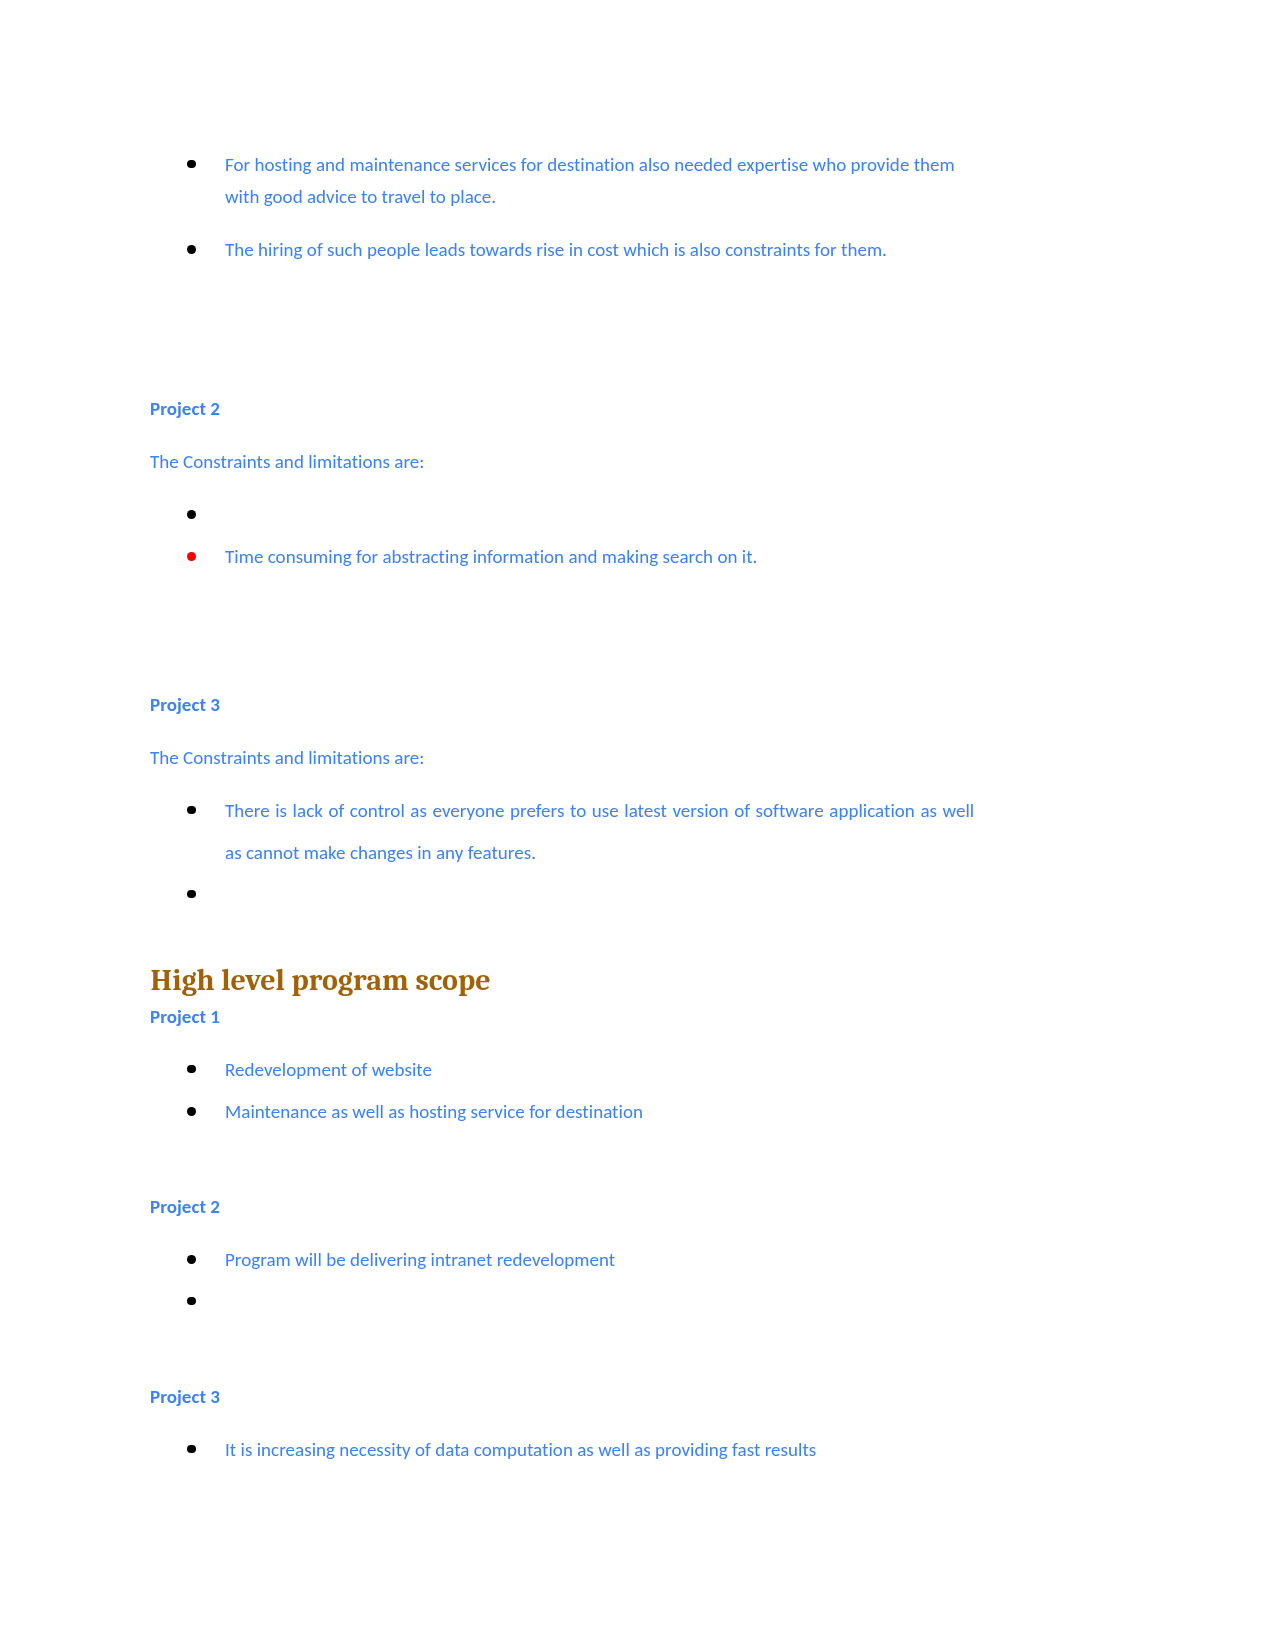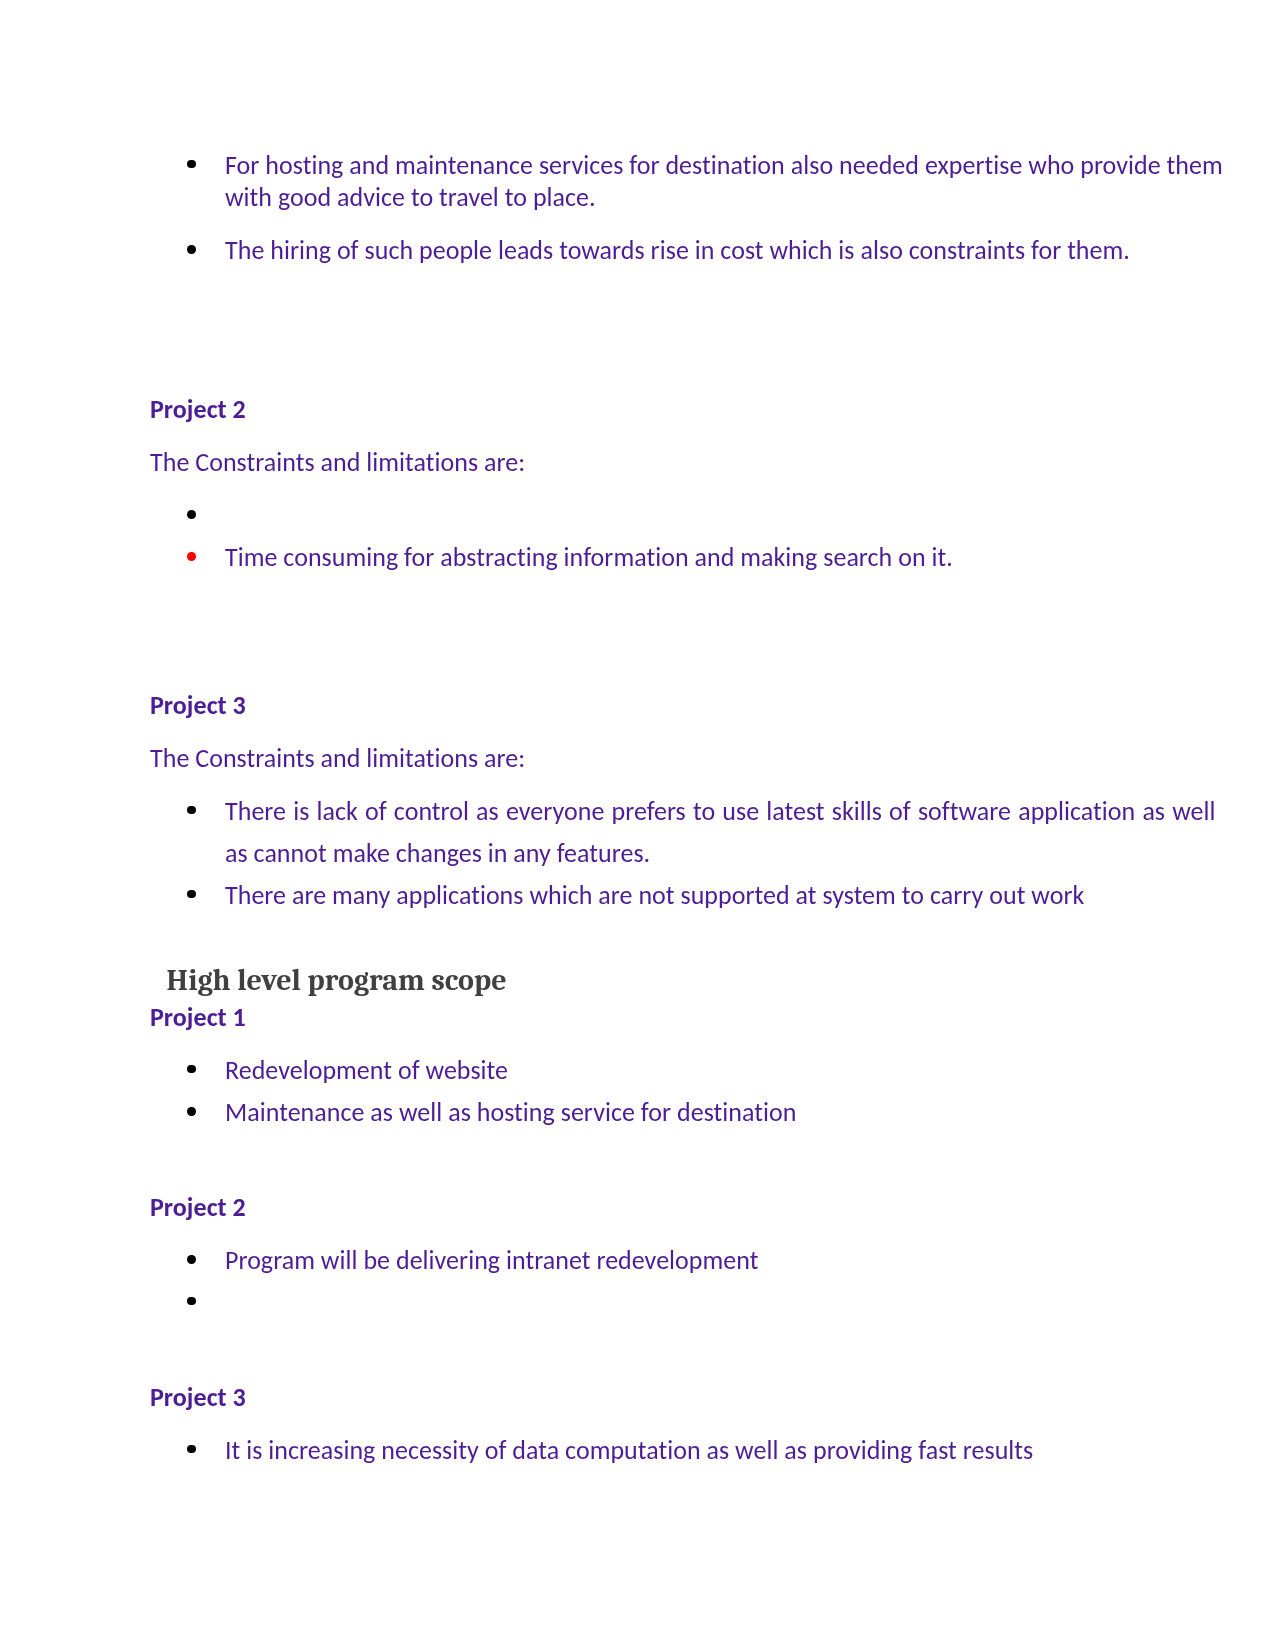--- a/index.html
+++ b/index.html
@@ -22,12 +22,12 @@
   
   .tl {
     position:absolute;
-    font-size:26px;
+    font-size:19px;
     line-height:22.92px;
     white-space:pre;
     letter-spacing:0.034px;
     font-size-adjust:0.4775;   
-    color:#4c1d95;
+    color:#3b82f6;
   }
   .tl.bold { font-weight:700; font-size-adjust:0.4849; }
 

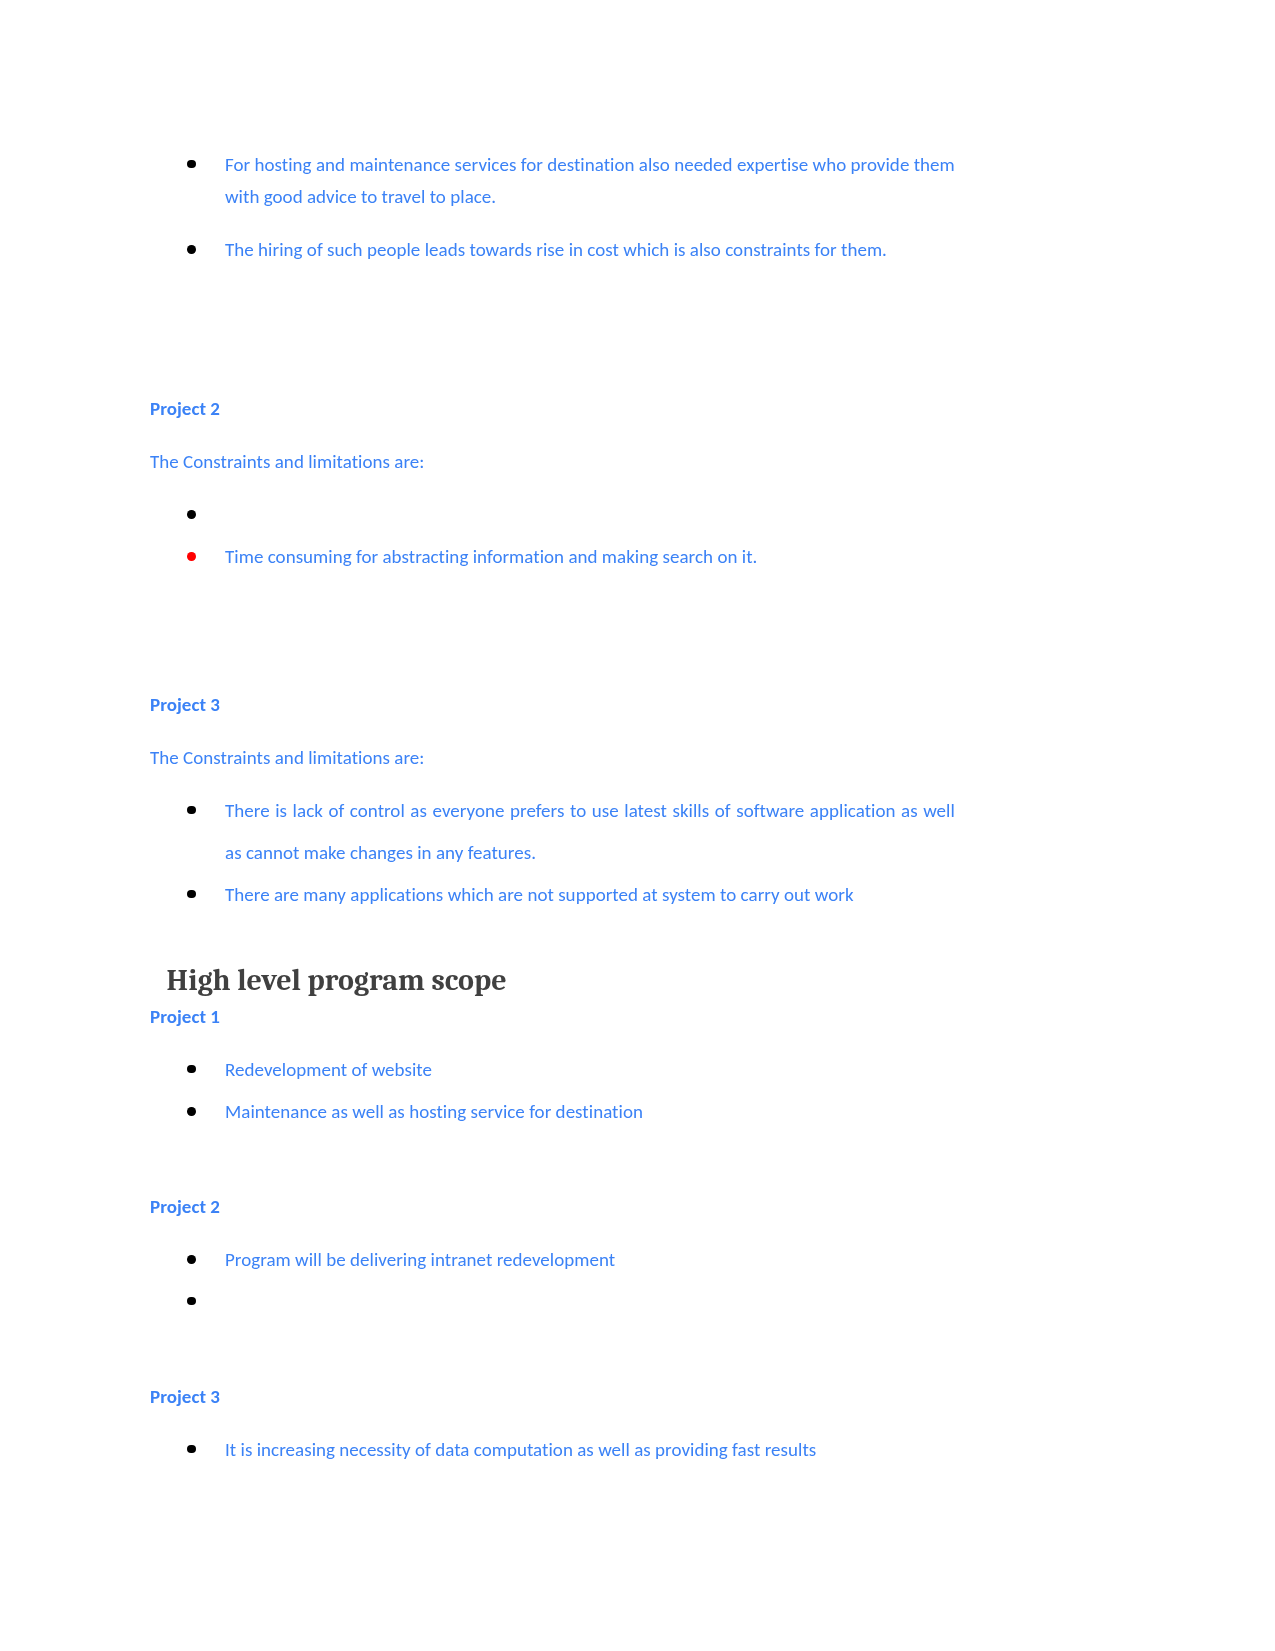--- a/index.html
+++ b/index.html
@@ -81,7 +81,7 @@
   <div class="tl" style="left:150px;top:747px;">The Constraints and limitations are:</div>
 
   <span class="bullet" style="left:186.9px;top:805.7px;"></span>
-  <div class="tl justified" style="left:225px;top:800px;">There is lack of control as everyone prefers to use latest skills of software application as well</div>
+  <div class="tl justified" style="left:225px;top:800px;">There is lack of control as everyone prefers to use latest version of software application as well</div>
   <div class="tl" style="left:225px;top:842px;">as cannot make changes in any features.</div>
 
   <span class="bullet" style="left:186.9px;top:889.7px;"></span>

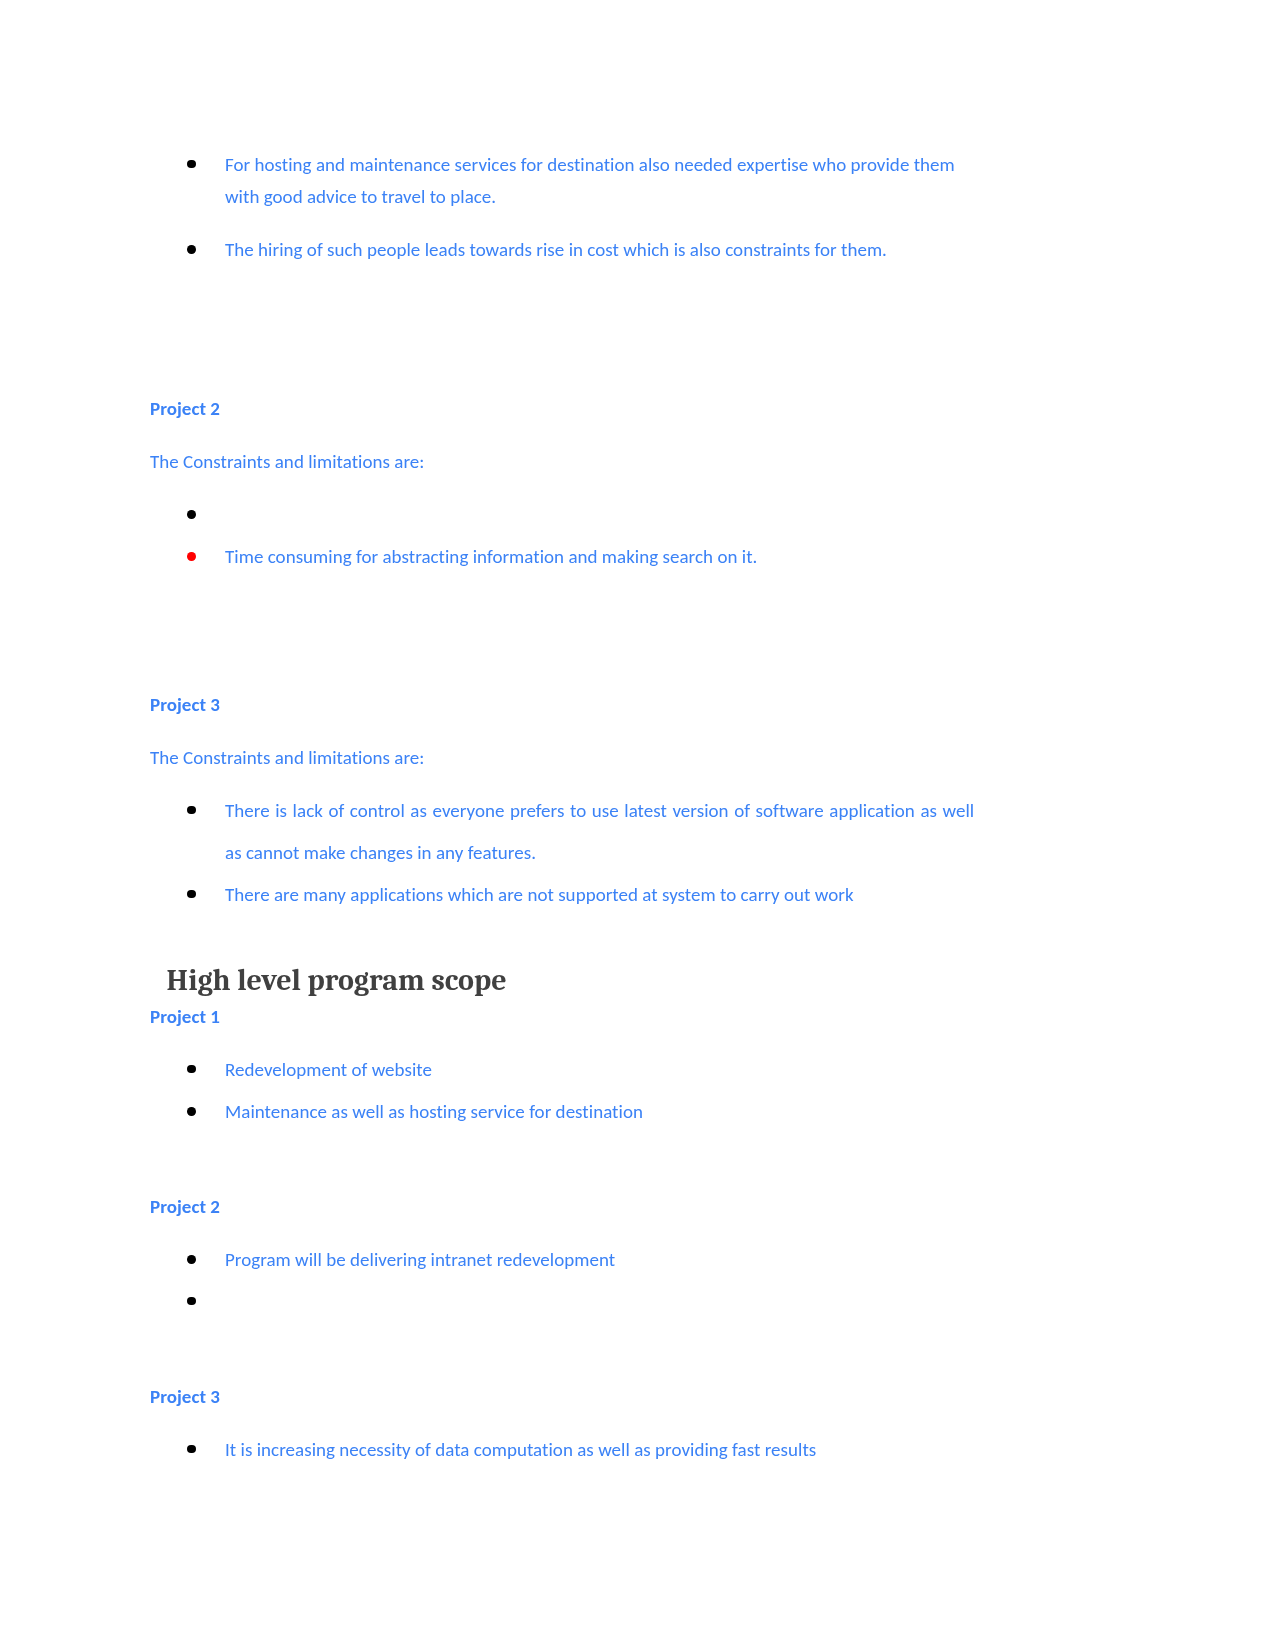--- a/index.html
+++ b/index.html
@@ -85,7 +85,6 @@
   <div class="tl" style="left:225px;top:842px;">as cannot make changes in any features.</div>
 
   <span class="bullet" style="left:186.9px;top:889.7px;"></span>
-  <div class="tl" style="left:225px;top:884px;">There are many applications which are not supported at system to carry out work</div>
 
   <div class="h1" style="left:150.6px;top:966.3px;">High level program scope</div>
 

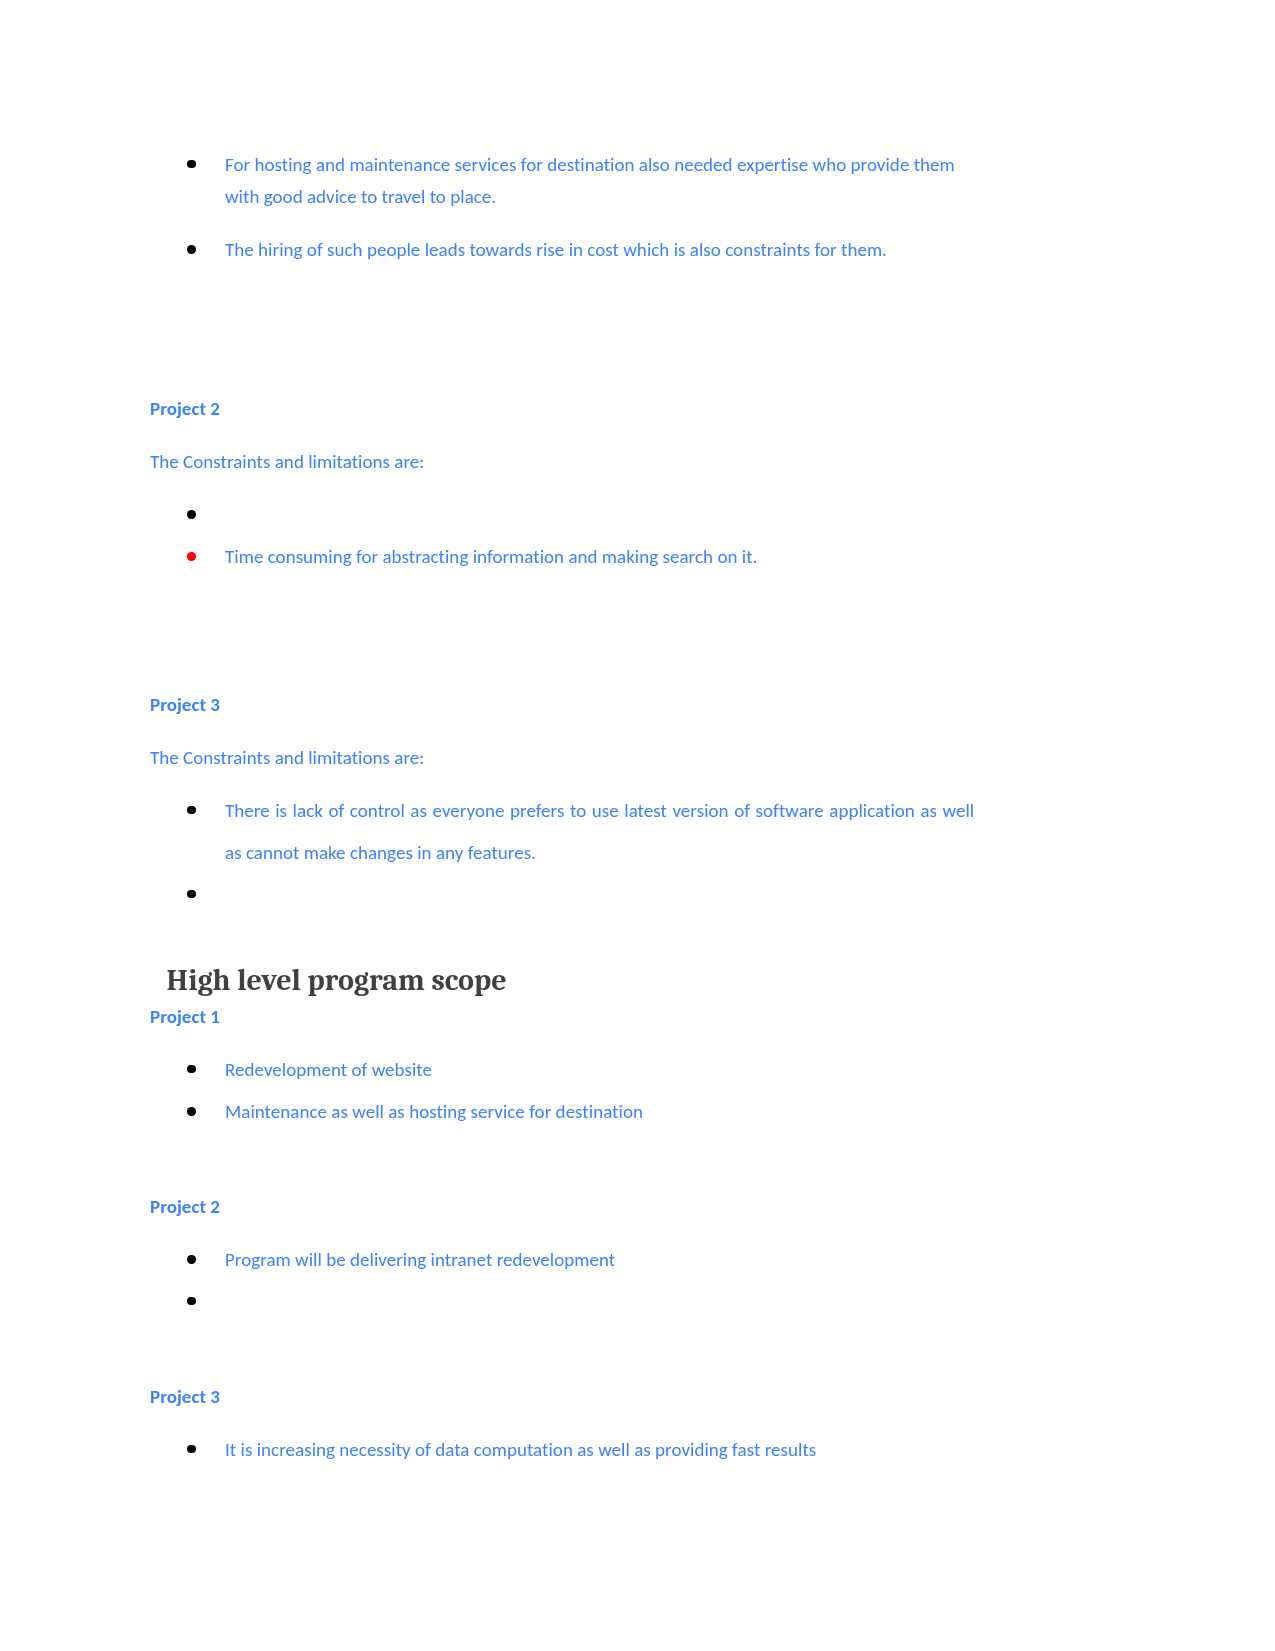--- a/index.html
+++ b/index.html
@@ -53,8 +53,7 @@
     line-height:30.05px;
     white-space:pre;
     font-size-adjust:0.484;    
-    color:#404040;
-    margin-left:16px;
+    color:#a16207;
   }
 </style>
 </head>

